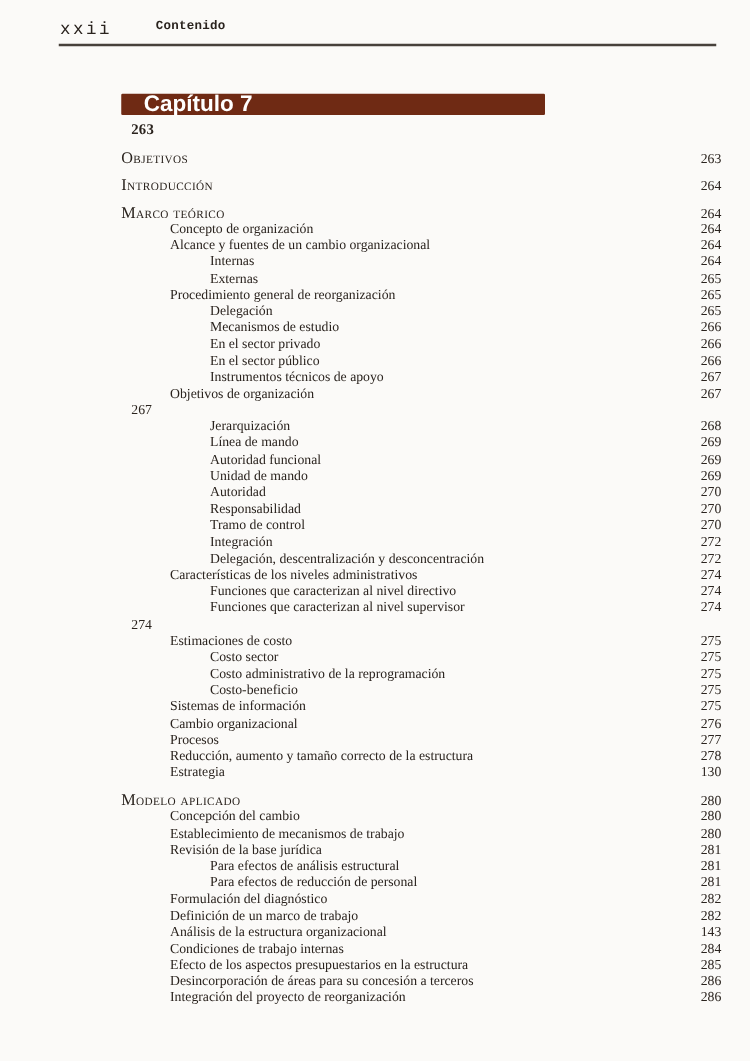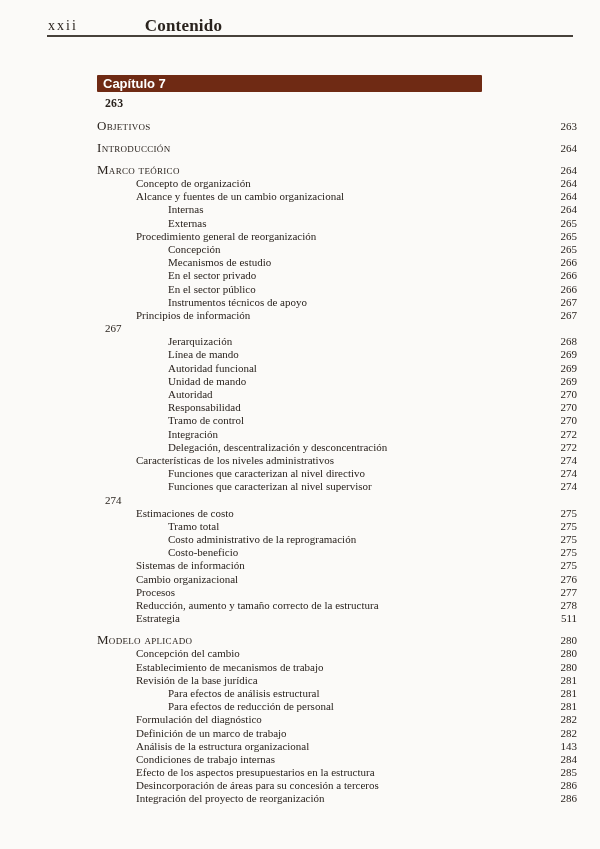--- a/index.html
+++ b/index.html
@@ -15,7 +15,7 @@
   
   .pagehead {
     position:absolute; top:16px; left:48px; right:28px;
-    display:flex; align-items:center;
+    display:flex; align-items:flex-start;font-family:Liberation Mono, monospace;
   }
   .folio { font-size:14px; letter-spacing:2px; }
   .running-title { font-weight:bold; font-size:17px; margin-left:67px; letter-spacing:0.2px; }

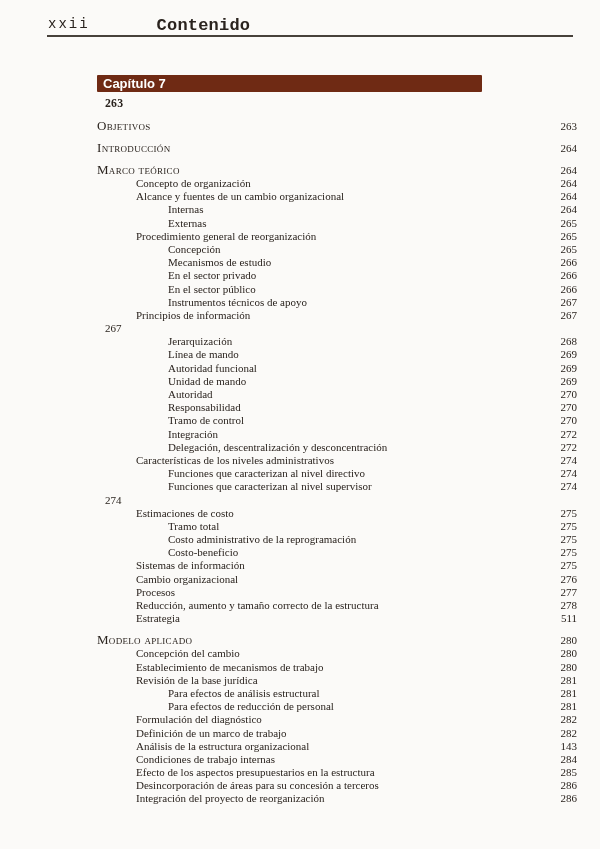--- a/index.html
+++ b/index.html
@@ -18,7 +18,7 @@
     display:flex; align-items:flex-start;font-family:Liberation Mono, monospace;
   }
   .folio { font-size:14px; letter-spacing:2px; }
-  .running-title { font-weight:bold; font-size:17px; margin-left:67px; letter-spacing:0.2px; }
+  .running-title { font-weight:bold; font-size:10px; margin-left:35px; letter-spacing:0.2px; }
   .head-rule {
     position:absolute; top:35px; left:47px; width:526px; height:2px;
     background:#47413b;

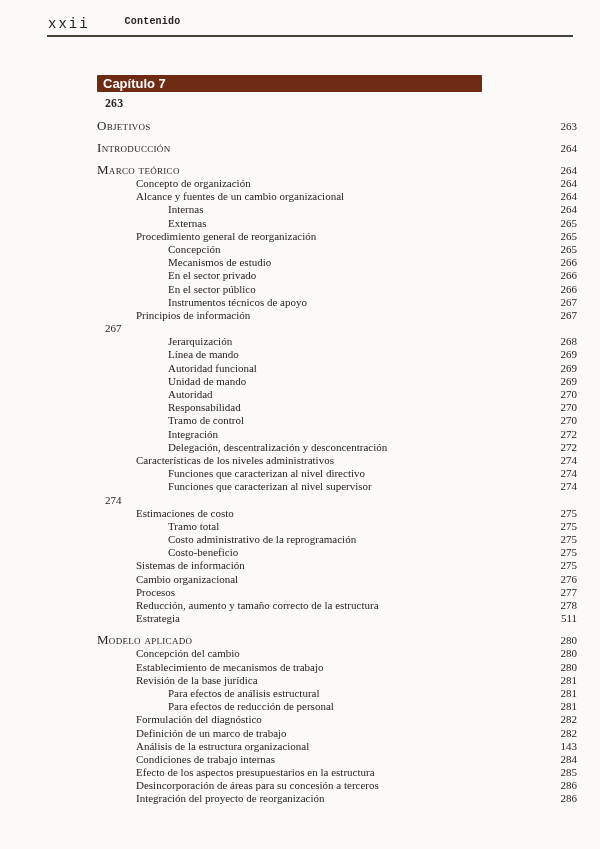--- a/index.html
+++ b/index.html
@@ -26,11 +26,11 @@
   
   .toc-main { position:absolute; left:97px; top:75px; width:480px; }
   .chapter-banner {
-    width:385px; height:17px;
+    width:339px; height:17px;
     color:#ffffff;
     font-family:"Liberation Sans", sans-serif;
-    font-weight:bold; font-size:13px; line-height:17px;
-    padding-left:6px; box-sizing:border-box;
+    font-weight:bold; font-size:18px; line-height:17px;
+    padding-left:18px; box-sizing:border-box;
     border-radius:1px;
   }
   .row {

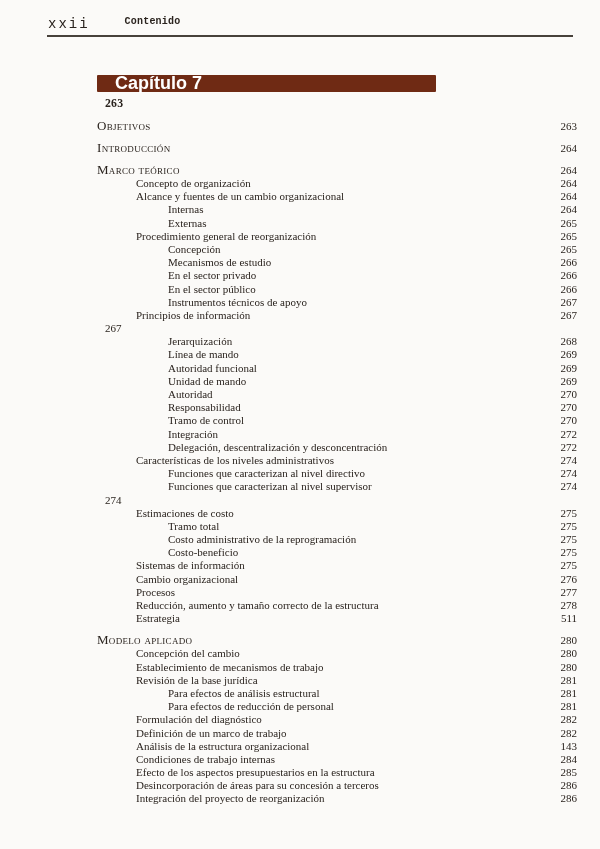--- a/index.html
+++ b/index.html
@@ -104,7 +104,7 @@
           <span class="pg">265</span>
         </div>
         <div class="row lvl2">
-          <span class="lbl">Concepción</span>
+          <span class="lbl">Delegación</span>
           <span class="pg">265</span>
         </div>
         <div class="row lvl2">

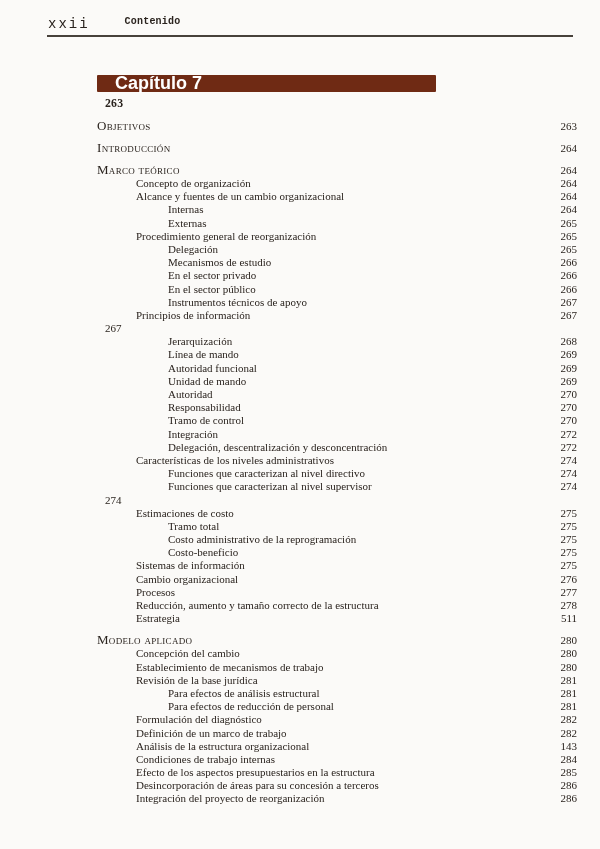--- a/index.html
+++ b/index.html
@@ -124,7 +124,7 @@
           <span class="pg">267</span>
         </div>
         <div class="row lvl1">
-          <span class="lbl">Principios de información</span>
+          <span class="lbl">Objetivos de organización</span>
           <span class="pg">267</span>
         </div>
         <div class="row lvl2">

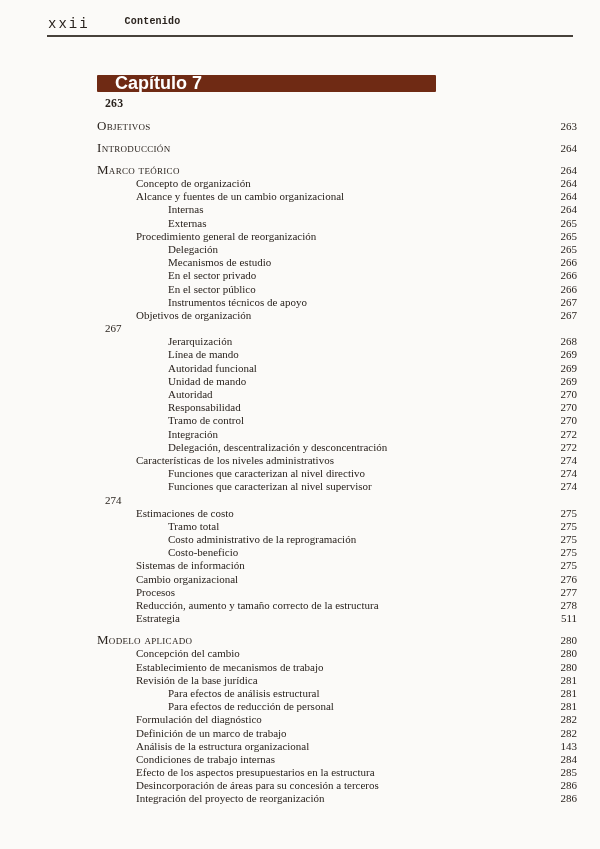--- a/index.html
+++ b/index.html
@@ -186,7 +186,7 @@
           <span class="pg">275</span>
         </div>
         <div class="row lvl2">
-          <span class="lbl">Tramo total</span>
+          <span class="lbl">Costo sector</span>
           <span class="pg">275</span>
         </div>
         <div class="row lvl2">

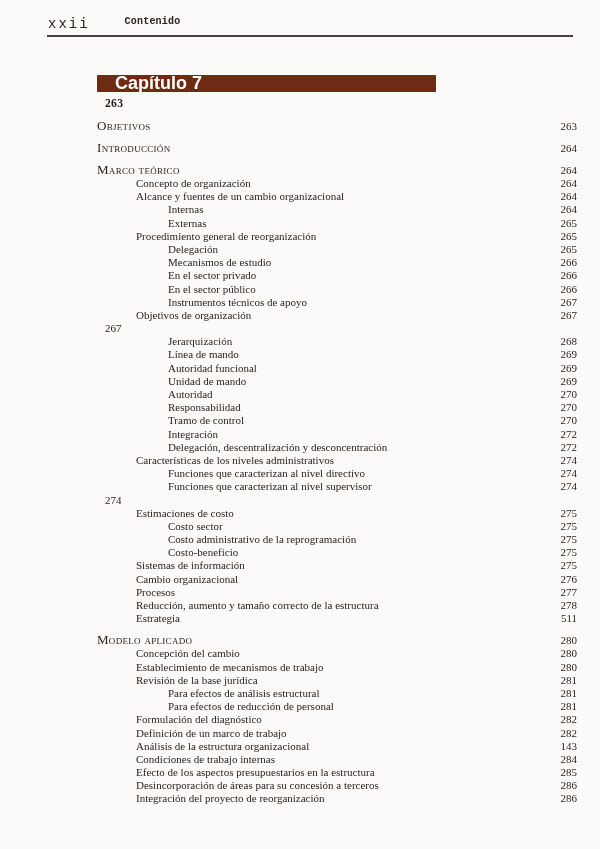--- a/index.html
+++ b/index.html
@@ -215,7 +215,7 @@
         </div>
         <div class="row lvl1">
           <span class="lbl">Estrategia</span>
-          <span class="pg">511</span>
+          <span class="pg">130</span>
         </div>
         <div class="row lvl0 sc">
           <span class="lbl">Modelo aplicado</span>

